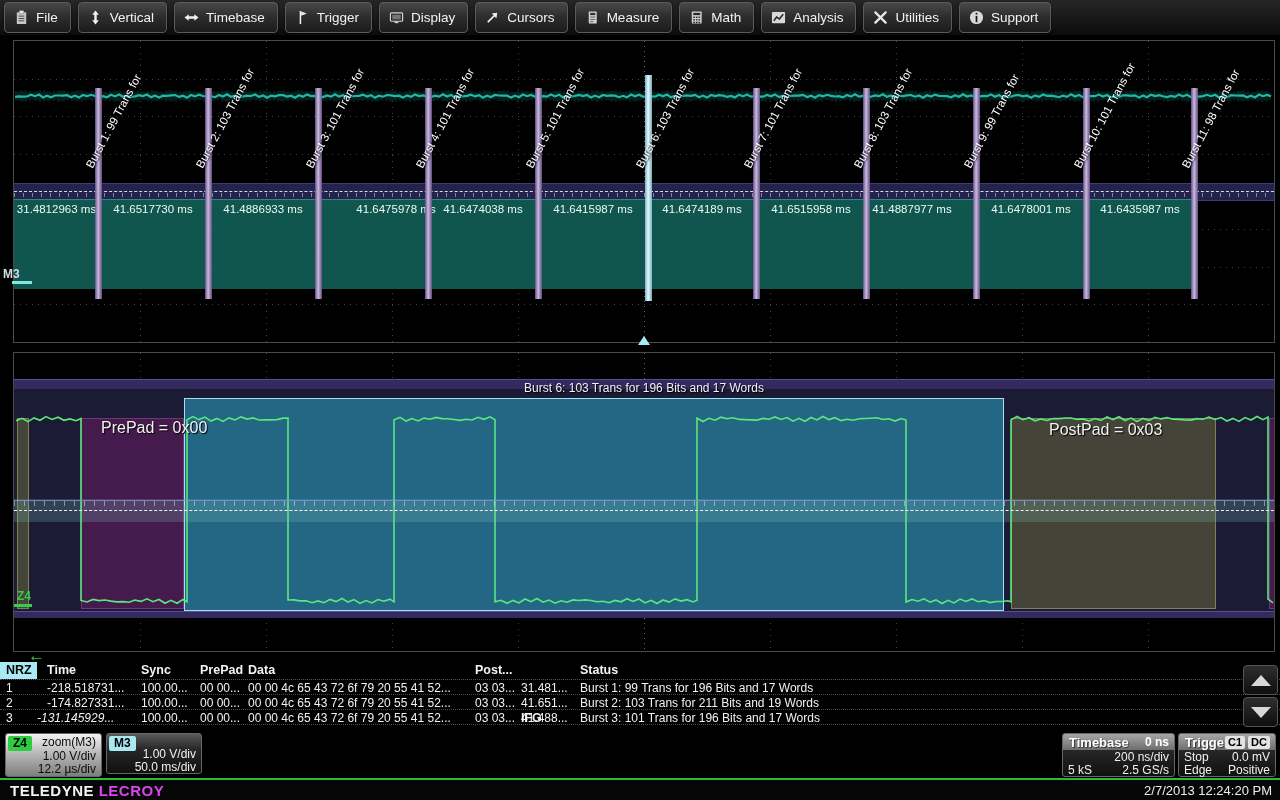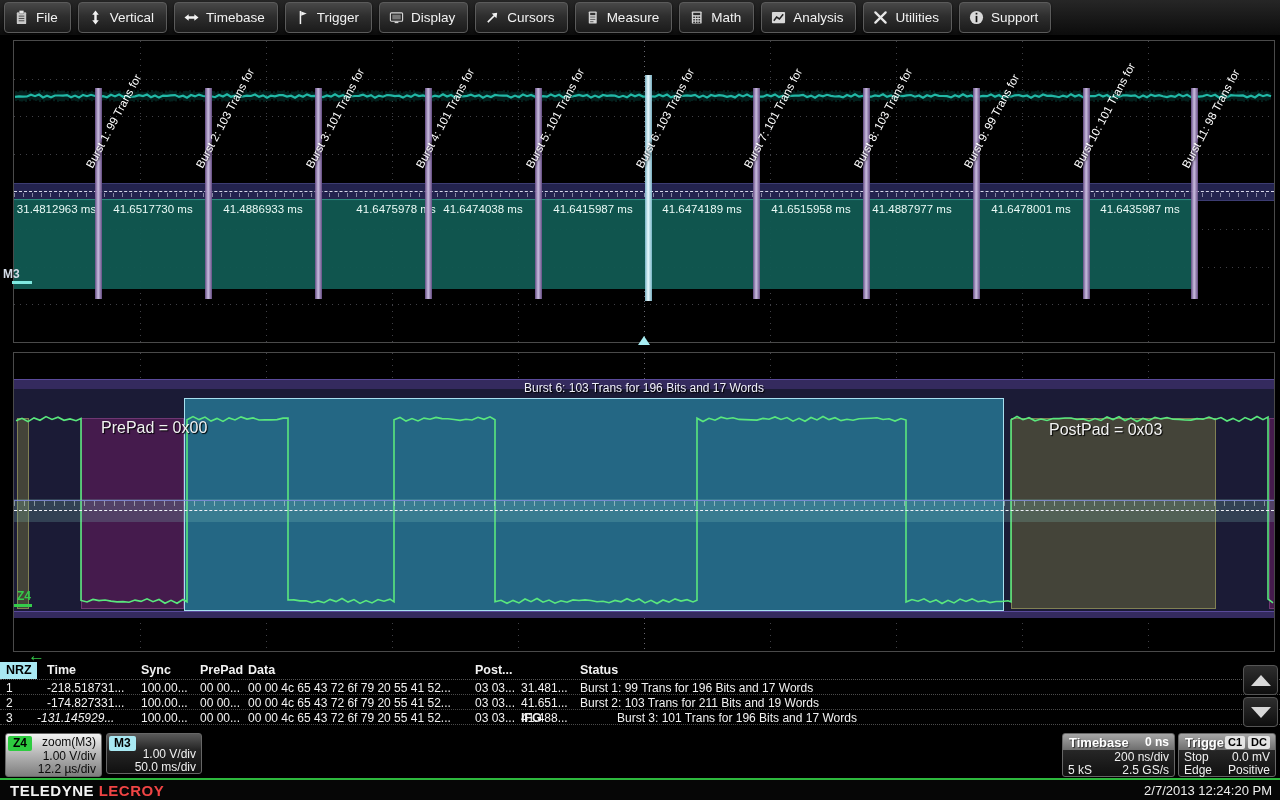--- a/index.html
+++ b/index.html
@@ -379,7 +379,7 @@
         <div class="t-cell" style="left: 248px;">00 00 4c 65 43 72 6f 79 20 55 41 52...</div>
         <div class="t-cell" style="left: 475px;">03 03...</div>
         <div class="t-cell" style="left: 521px;">41.488...</div>
-        <div class="t-cell" style="left: 580px; margin-left: 37px;">Burst  3: 101 Trans for 196 Bits and 17 Words</div>
+        <div class="t-cell" style="left: 580px;">Burst  3: 101 Trans for 196 Bits and 17 Words</div>
       </div>
     </div>
   <div id="scrollers">

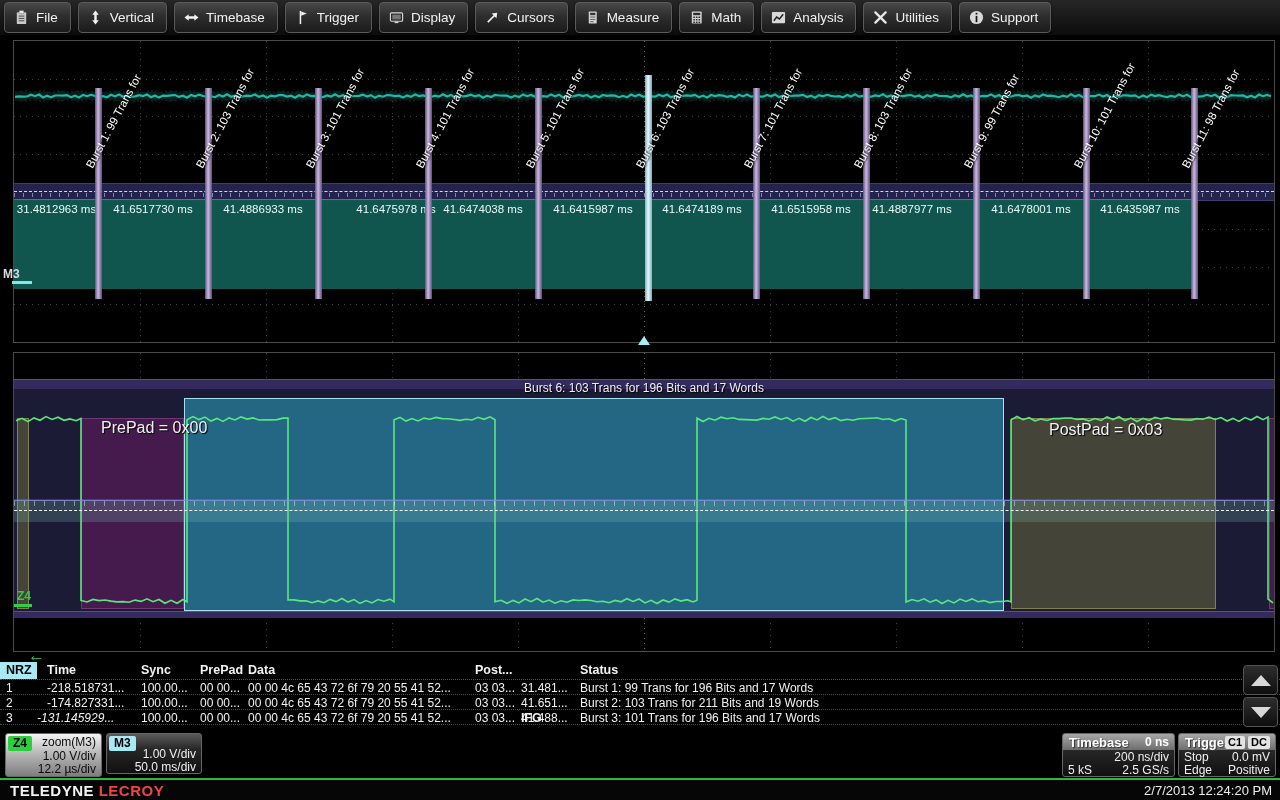--- a/index.html
+++ b/index.html
@@ -94,7 +94,7 @@
   #green-line{position:absolute;left:0;top:778px;width:1280px;height:2px;background:#2db83d;z-index:15;}
   #footer{position:absolute;left:0;top:780px;width:1280px;height:20px;background:#060606;z-index:15;}
   #brand{position:absolute;left:10px;top:2px;font-size:15px;letter-spacing:.5px;}
-  #brand b{color:#f2f2f2;} #brand span{color:#ef4444;font-weight:bold;}
+  #brand b{color:#f2f2f2;} #brand span{color:#d946ef;font-weight:bold;}
   #datetime{position:absolute;right:8px;top:3px;font-size:13px;color:#ececec;}
 </style>
 </head>

